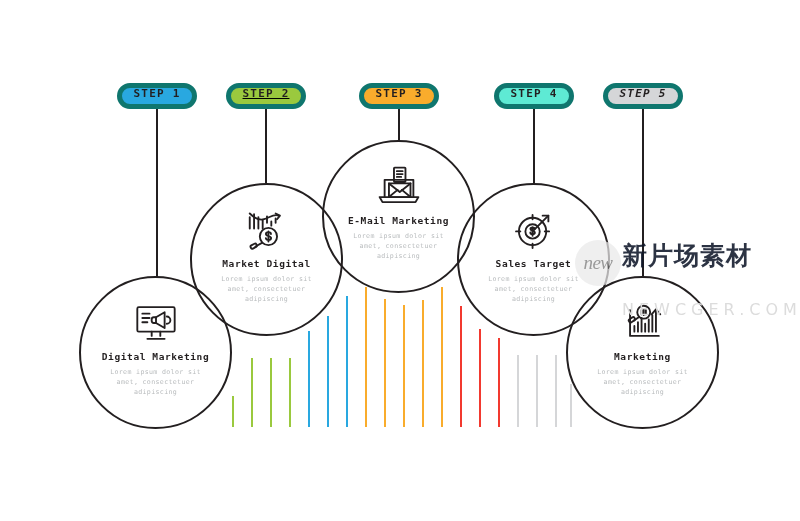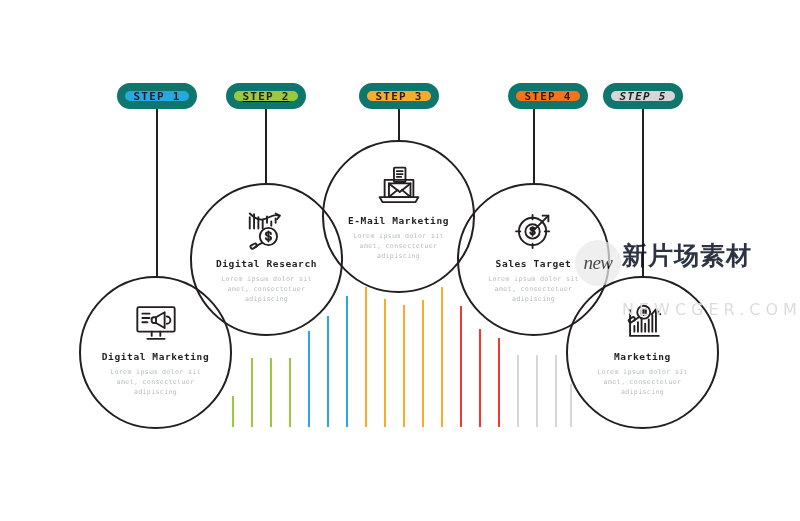--- a/index.html
+++ b/index.html
@@ -24,10 +24,9 @@
     height: 26px;
     width: 80px;
     border-radius: 13px;
-    border: 8px solid #0f766e;
+    border: 5px solid #0f766e;
     box-sizing: border-box;
     display: flex;
-    align-items: center;
     justify-content: center;
     z-index: 6;
   }

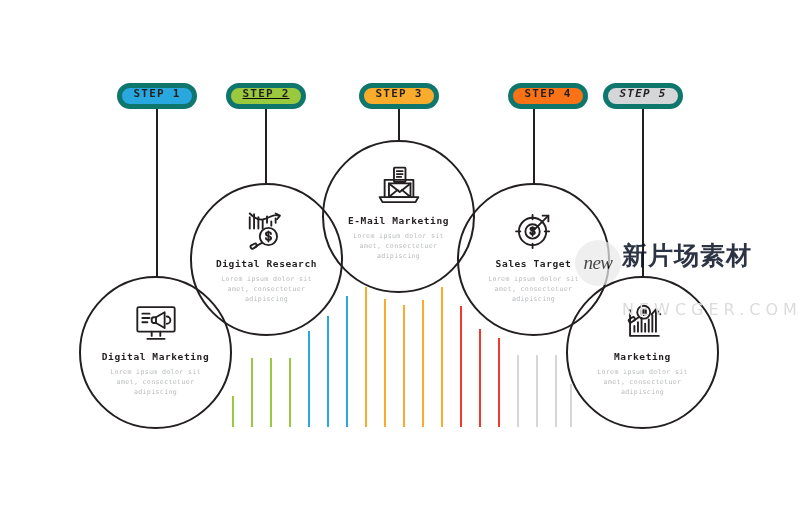--- a/index.html
+++ b/index.html
@@ -286,7 +286,7 @@
       <div class="step-badge" style="left: 359px; top: 83px; background: rgb(249, 172, 44);">
         <span class="step-label">STEP 3</span>
       </div>
-      <div class="step-badge" style="left: 508px; top: 83px; background: #f97316;">
+      <div class="step-badge" style="left: 494px; top: 83px; background: #5eead4;">
         <span class="step-label">STEP 4</span>
       </div>
       <div class="step-badge" style="left: 603px; top: 83px; background: rgb(213, 214, 216); font-style: italic;">

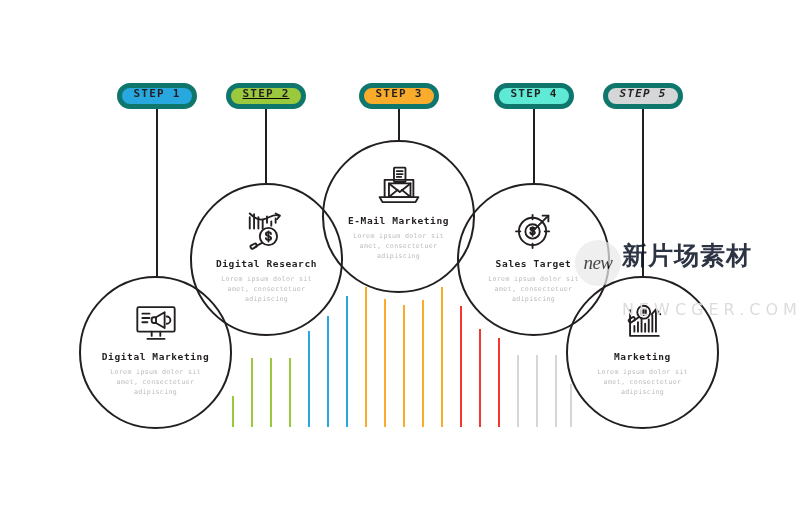--- a/index.html
+++ b/index.html
@@ -222,7 +222,7 @@
       <path d="M25 50l-9 5"></path>
       <rect x="9" y="52" width="9" height="5" rx="2" transform="rotate(-28 13.5 54.5)"></rect>
     </svg></div>
-          <div class="node-title">Digital Research</div>
+          <div class="node-title">Market Digital</div>
           <div class="node-desc">Lorem ipsum dolor sit amet, consectetuer adipiscing</div>
         </div>
       </div>

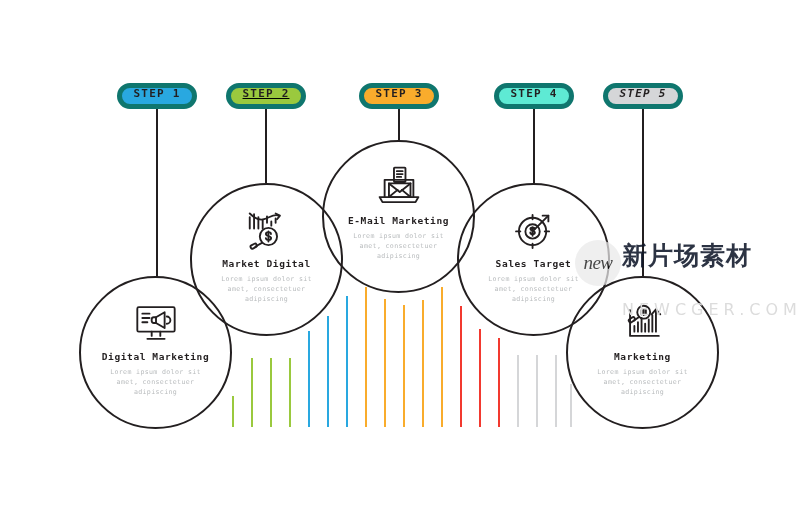--- a/index.html
+++ b/index.html
@@ -134,7 +134,7 @@
     font-family: "Liberation Serif", serif;
     font-style: italic;
     font-size: 19px;
-    color: #000000;
+    color: #737373;
     letter-spacing: -0.5px;
   }
   .wm-cn {

